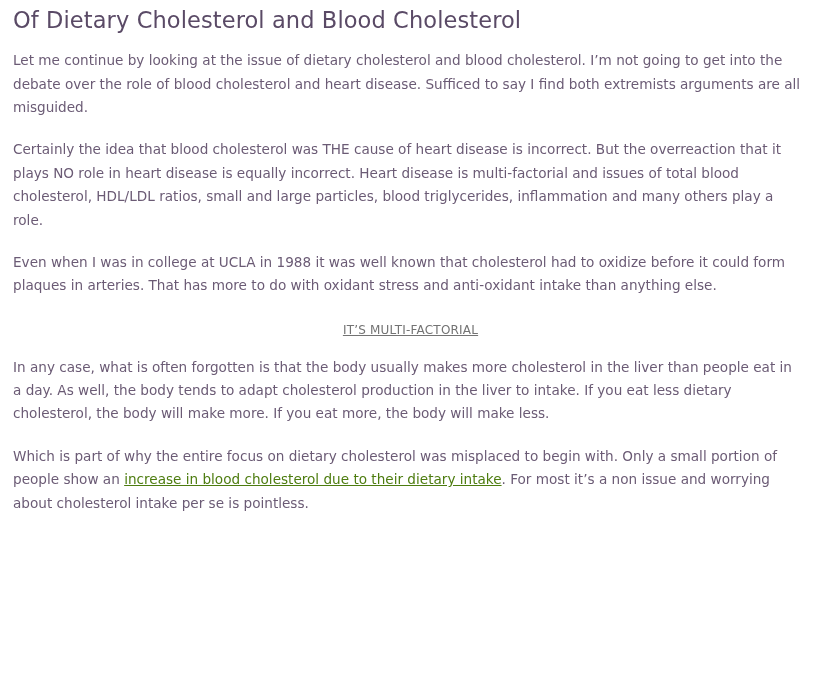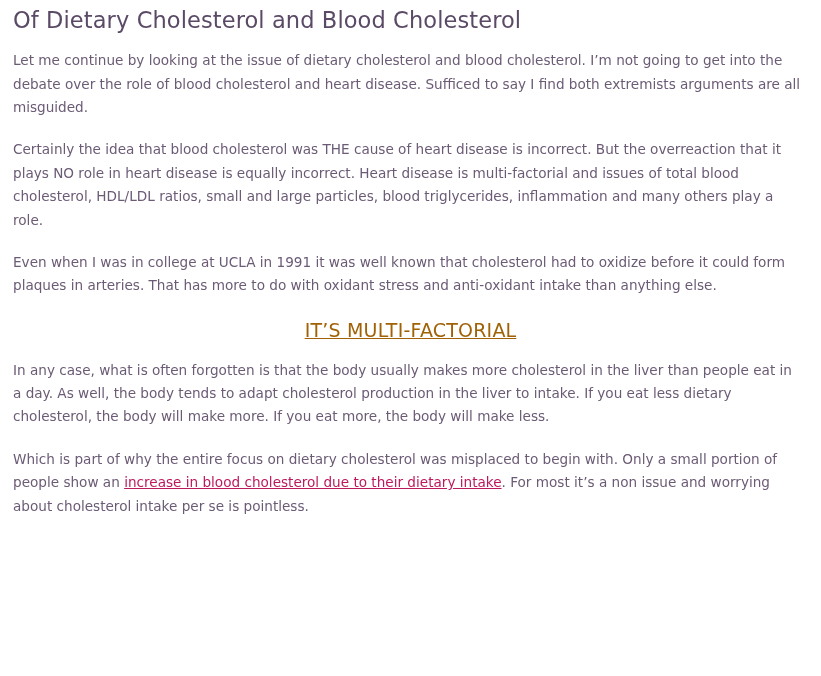--- a/index.html
+++ b/index.html
@@ -65,7 +65,7 @@
 
   <p class="body-text">Certainly the idea that blood cholesterol was THE cause of heart disease is incorrect.  But the overreaction that it plays NO role in heart disease is equally incorrect.  Heart disease is multi-factorial and issues of total blood cholesterol, HDL/LDL ratios, small and large particles, blood triglycerides, inflammation and many others play a role.</p>
 
-  <p class="body-text">Even when I was in college at UCLA in 1991 it was well known that cholesterol had to oxidize before it could form plaques in arteries.  That has more to do with oxidant stress and anti-oxidant intake than anything else.</p>
+  <p class="body-text">Even when I was in college at UCLA in 1988 it was well known that cholesterol had to oxidize before it could form plaques in arteries.  That has more to do with oxidant stress and anti-oxidant intake than anything else.</p>
 
   <div class="centered-heading">
     <a href="#">IT’S MULTI-FACTORIAL</a>

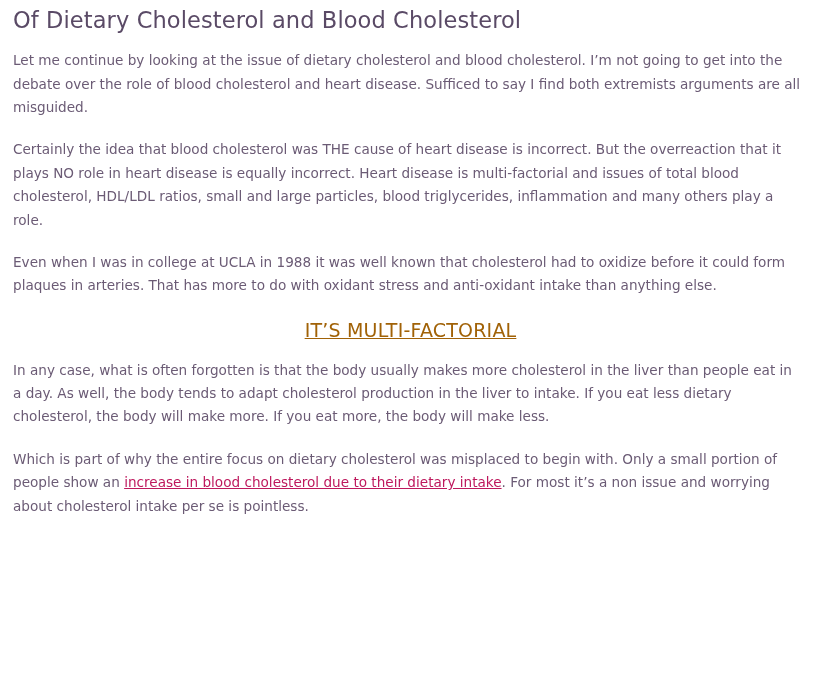--- a/index.html
+++ b/index.html
@@ -43,8 +43,8 @@
     padding-top: 2px;
   }
   .centered-heading a {
-    font-size: 19px;
-    color: #a16207;
+    font-size: 12px;
+    color: #737373;
     text-decoration: underline;
     letter-spacing: 0.2px;
     font-weight: 400;

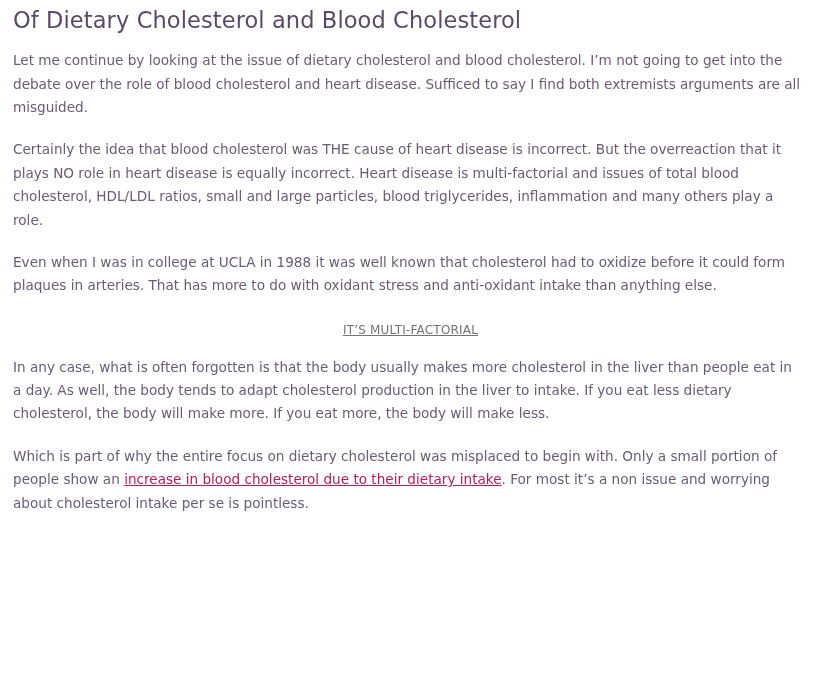--- a/index.html
+++ b/index.html
@@ -50,7 +50,7 @@
     font-weight: 400;
   }
   a.inline-link {
-    color: #be185d;
+    color: #4d7c0f;
     text-decoration: underline;
   }
 </style>

